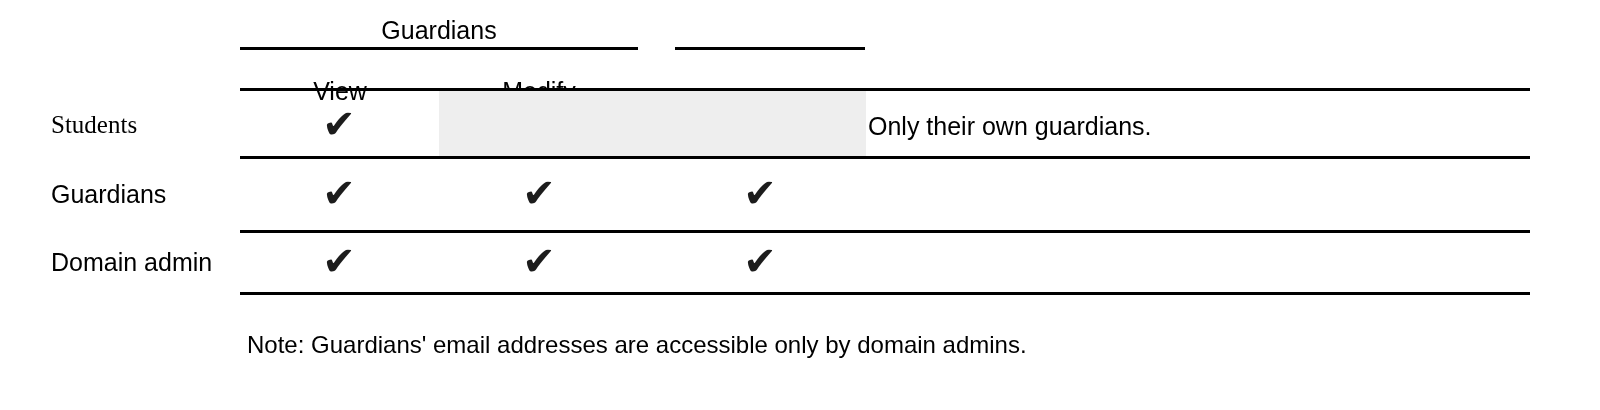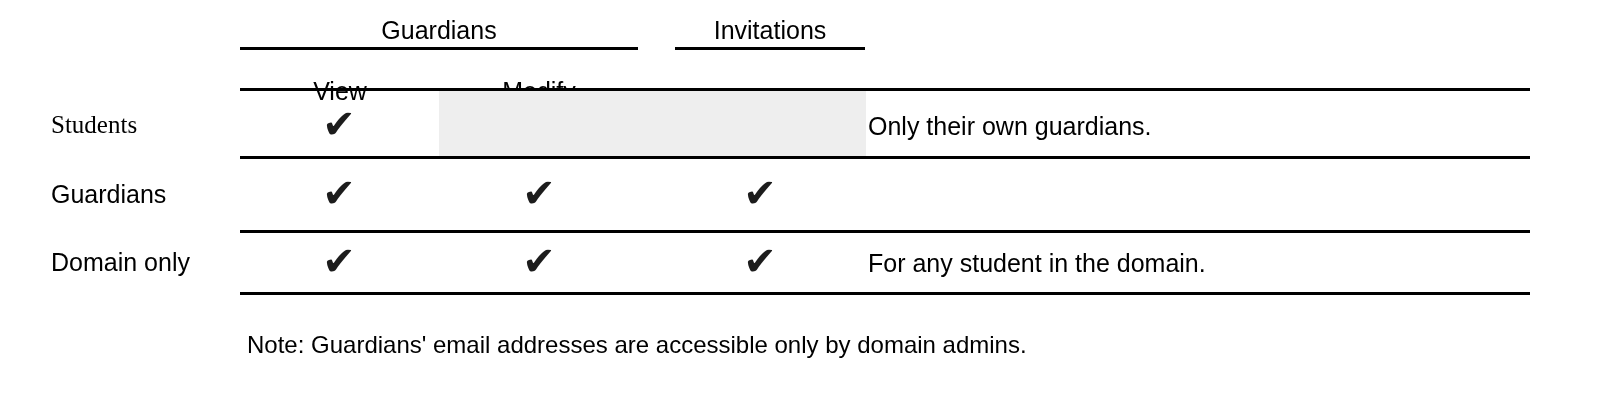--- a/index.html
+++ b/index.html
@@ -135,7 +135,6 @@
   <div class="group-label" id="group-guardians">Guardians</div>
   <div class="rule" id="rule-guardians-group"></div>
 
-  <div class="group-label" id="group-invitations">Invitations</div>
   <div class="rule" id="rule-invitations-group"></div>
 
   <div class="col-label" id="col-view">View</div>

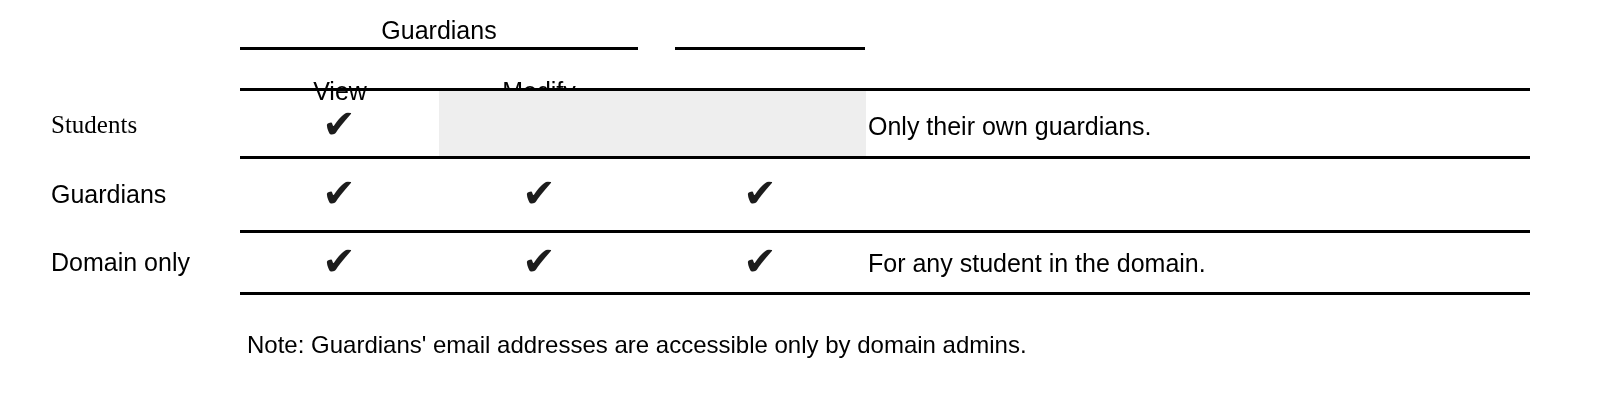--- a/index.html
+++ b/index.html
@@ -157,7 +157,7 @@
   <div class="check c-viewmodify r-teachers">✔</div>
   <div class="rule" id="rule-row-2"></div>
 
-  <div class="row-label" id="row-label-domain-admin">Domain only</div>
+  <div class="row-label" id="row-label-domain-admin">Domain admin</div>
   <div class="check c-view r-domain-admin">✔</div>
   <div class="check c-modify r-domain-admin">✔</div>
   <div class="check c-viewmodify r-domain-admin">✔</div>

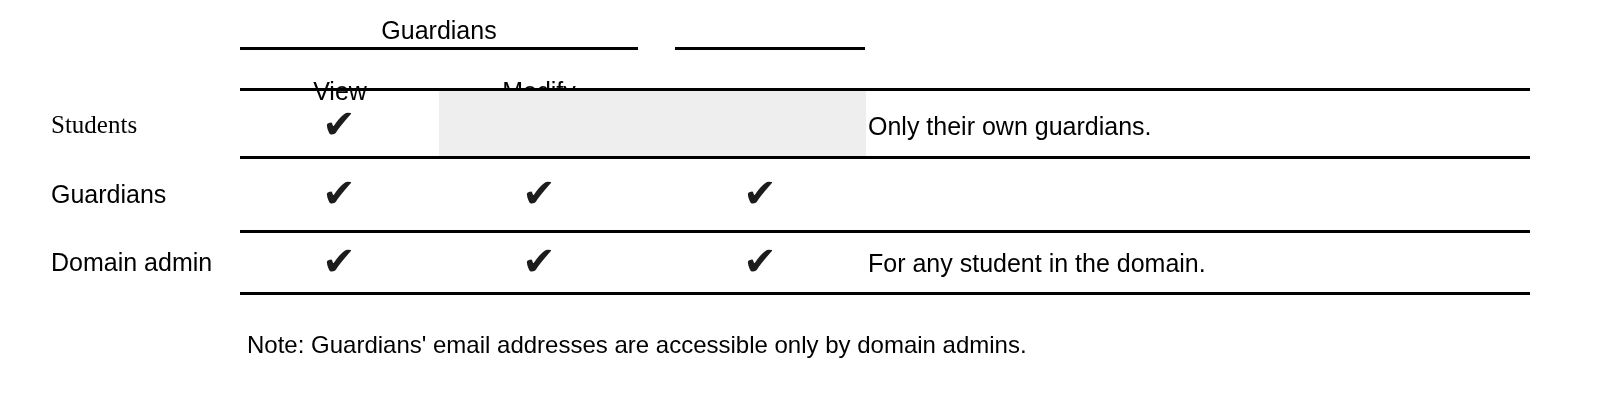--- a/index.html
+++ b/index.html
@@ -161,7 +161,6 @@
   <div class="check c-view r-domain-admin">✔</div>
   <div class="check c-modify r-domain-admin">✔</div>
   <div class="check c-viewmodify r-domain-admin">✔</div>
-  <div class="desc" id="desc-domain-admin">For any student in the domain.</div>
 
   <div class="rule" id="rule-bottom"></div>
 

